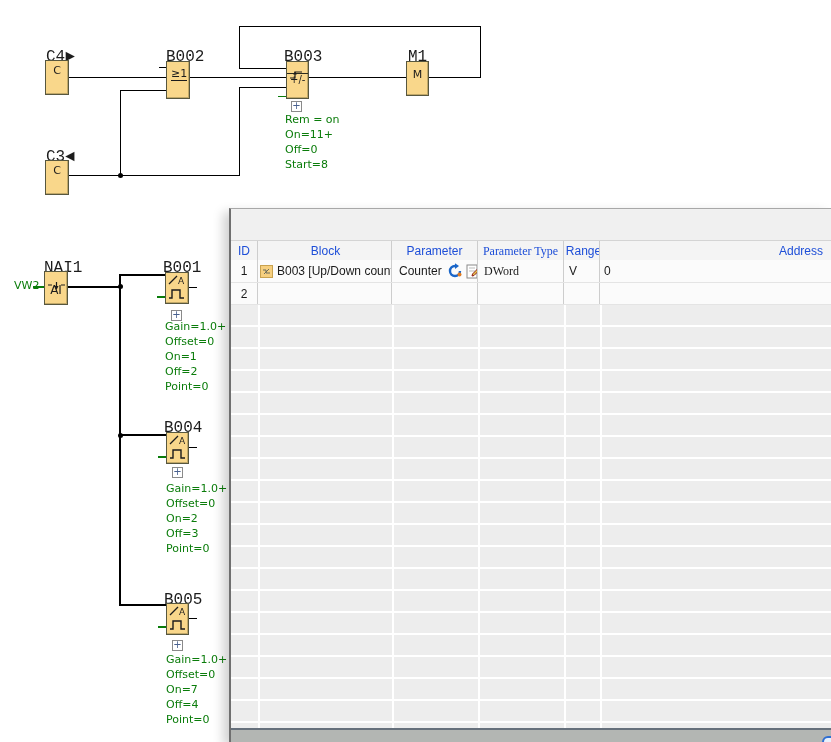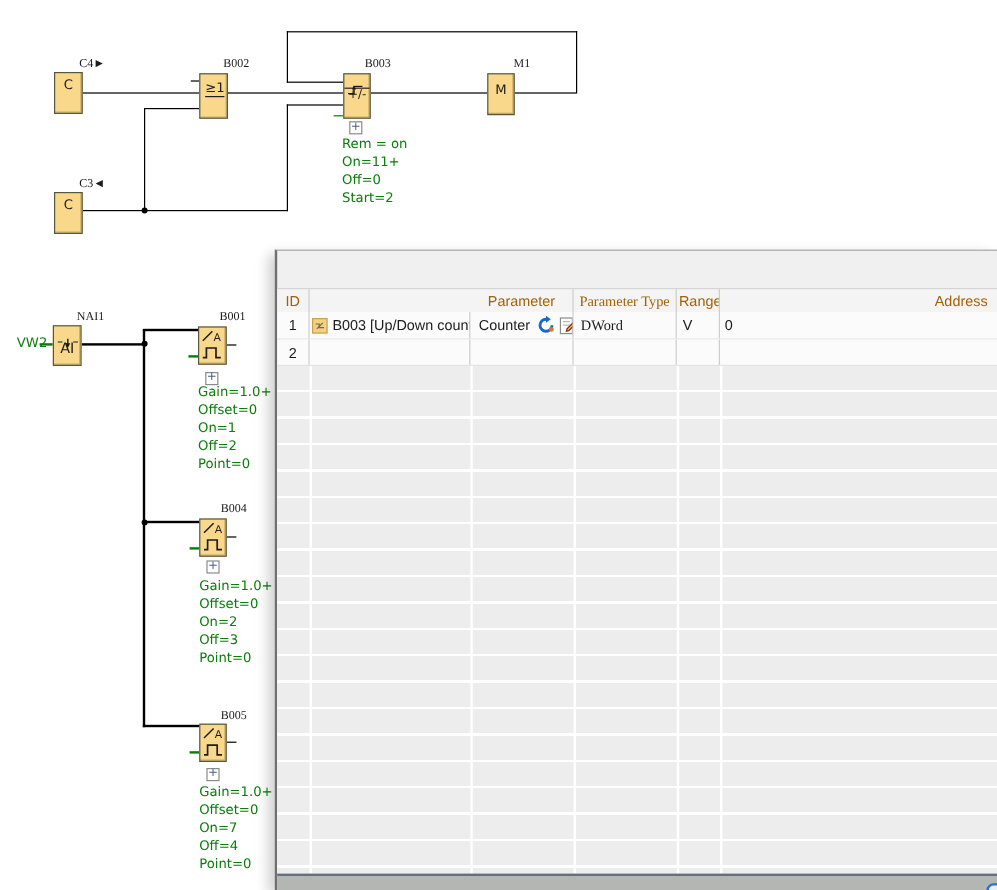--- a/index.html
+++ b/index.html
@@ -16,8 +16,8 @@
   .blk{position:absolute;background:#f9d78b;border:1px solid #57573f;
        box-shadow:inset -1px -1px 0 rgba(90,80,40,.35);box-sizing:border-box;
        color:#1c1c1c;font-family:"DejaVu Sans",sans-serif;}
-  .blk-label{position:absolute;font-size:10px;color:#1c1c1c;white-space:nowrap;
-             font-family:Liberation Serif, serif;margin-left:20px;}
+  .blk-label{position:absolute;font-size:16px;color:#1c1c1c;white-space:nowrap;
+             font-family:Liberation Mono, monospace;}
   .sym-c{display:block;text-align:center;font-size:11px;margin-top:3px;}
   .sym-m{display:block;text-align:center;font-size:11px;margin-top:6px;}
   .sym-or{display:inline-block;margin:3px 0 0 4px;font-size:11px;border-bottom:1px solid #1c1c1c;

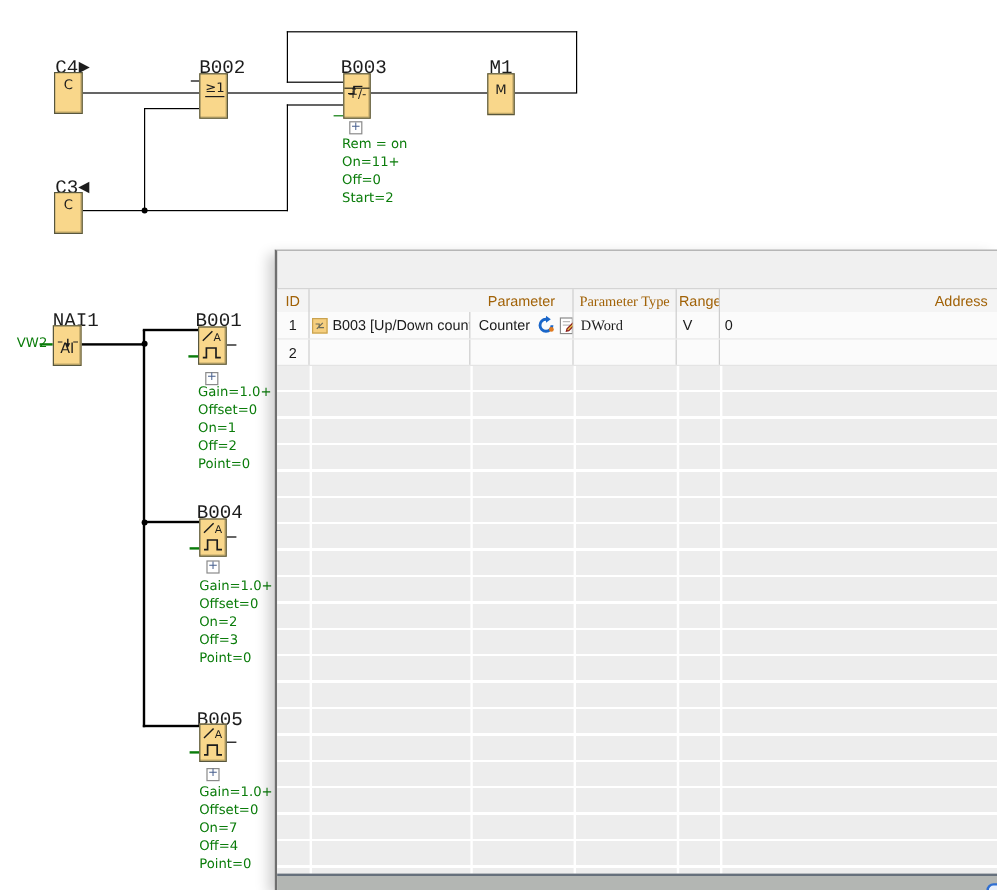--- a/index.html
+++ b/index.html
@@ -201,7 +201,7 @@
       <div>Rem = on</div>
       <div>On=11+</div>
       <div>Off=0</div>
-      <div>Start=2</div>
+      <div>Start=8</div>
     </div>
     <div class="gtext" style="left:165px;top:319px">
       <div>Gain=1.0+</div>

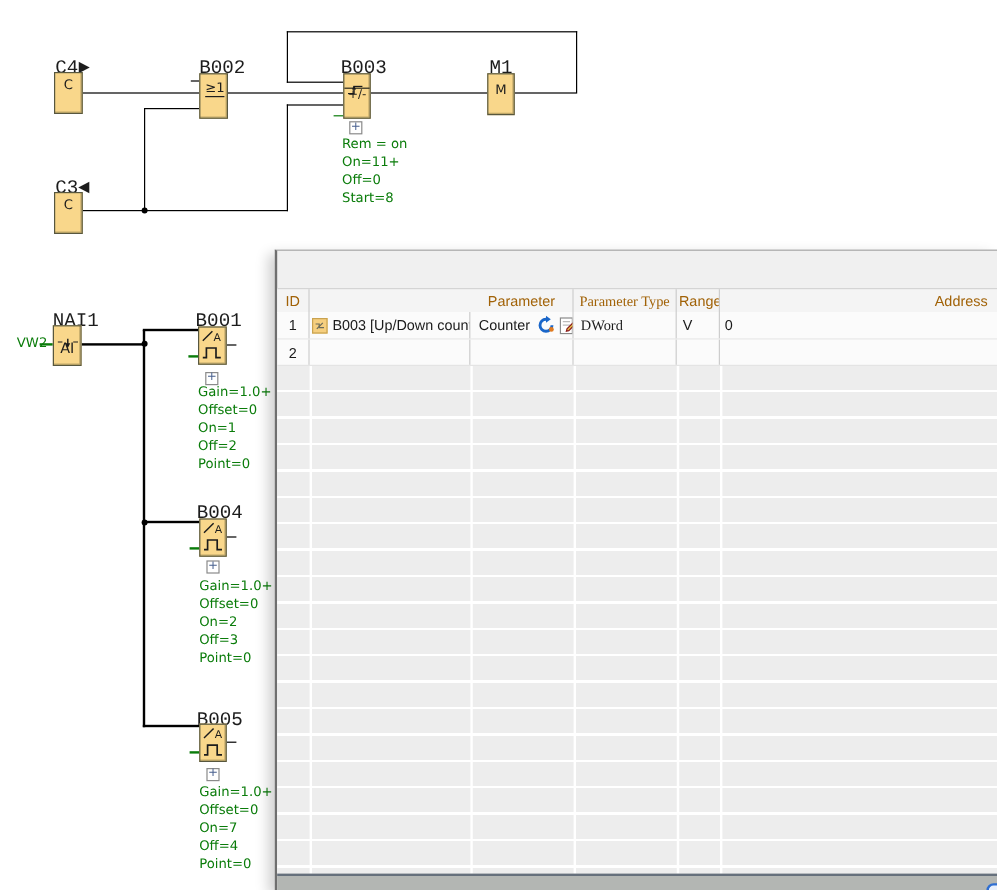--- a/index.html
+++ b/index.html
@@ -53,7 +53,7 @@
   .row2{top:74px;height:22px;}
   .cell{position:absolute;top:0;bottom:0;display:flex;align-items:center;font-size:12px;
         overflow:hidden;white-space:nowrap;box-sizing:border-box;}
-  .thead .cell{justify-content:center;color:#a16207;}
+  .thead .cell{justify-content:center;color:#1d4ed8;}
   .thead .cell,.trow .cell{border-right:1px solid #cdcdcd;}
   .thead .cell.c-addr,.trow .cell.c-addr{border-right:none;}
   .c-id{left:0;width:27px;justify-content:center;}

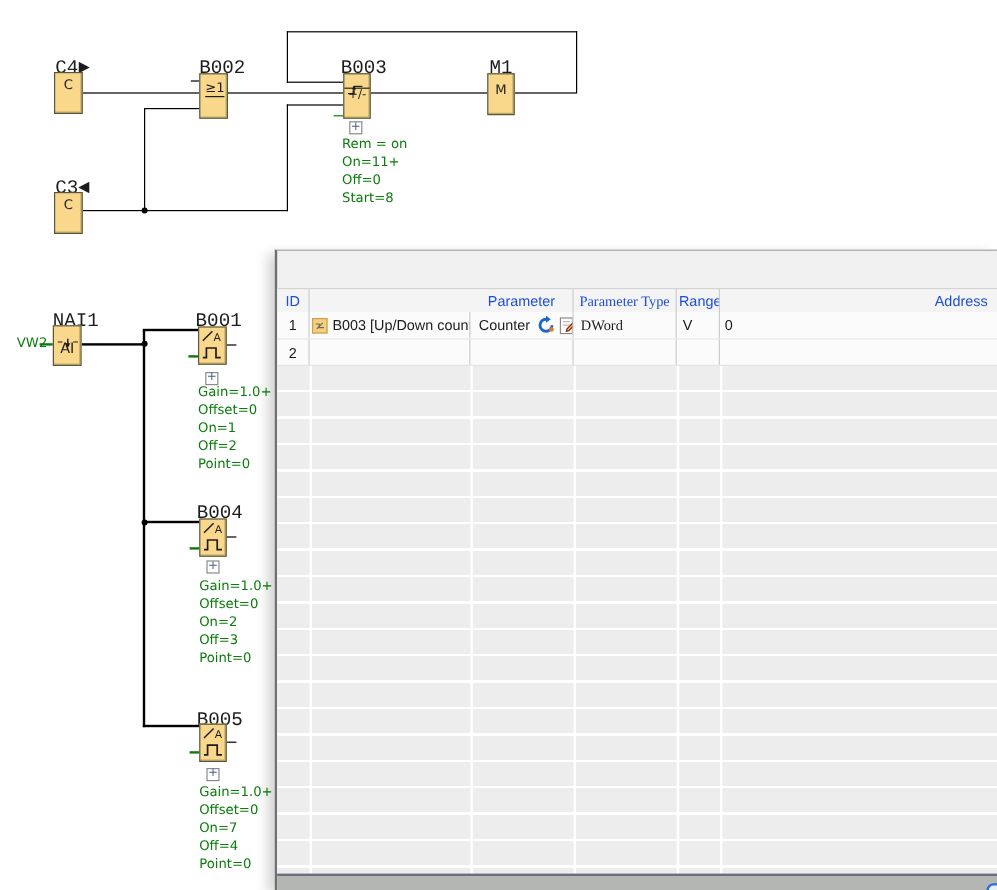--- a/index.html
+++ b/index.html
@@ -230,6 +230,7 @@
 
     <div class="thead">
       <div class="cell c-id">ID</div>
+      <div class="cell c-block" style="justify-content:center">Block</div>
       <div class="cell c-param" style="justify-content:center;padding-left:0">Parameter</div>
       <div class="cell c-type" style="justify-content:center;padding-left:0">Parameter Type</div>
       <div class="cell c-range" style="justify-content:center;padding-left:4px">Range</div>

